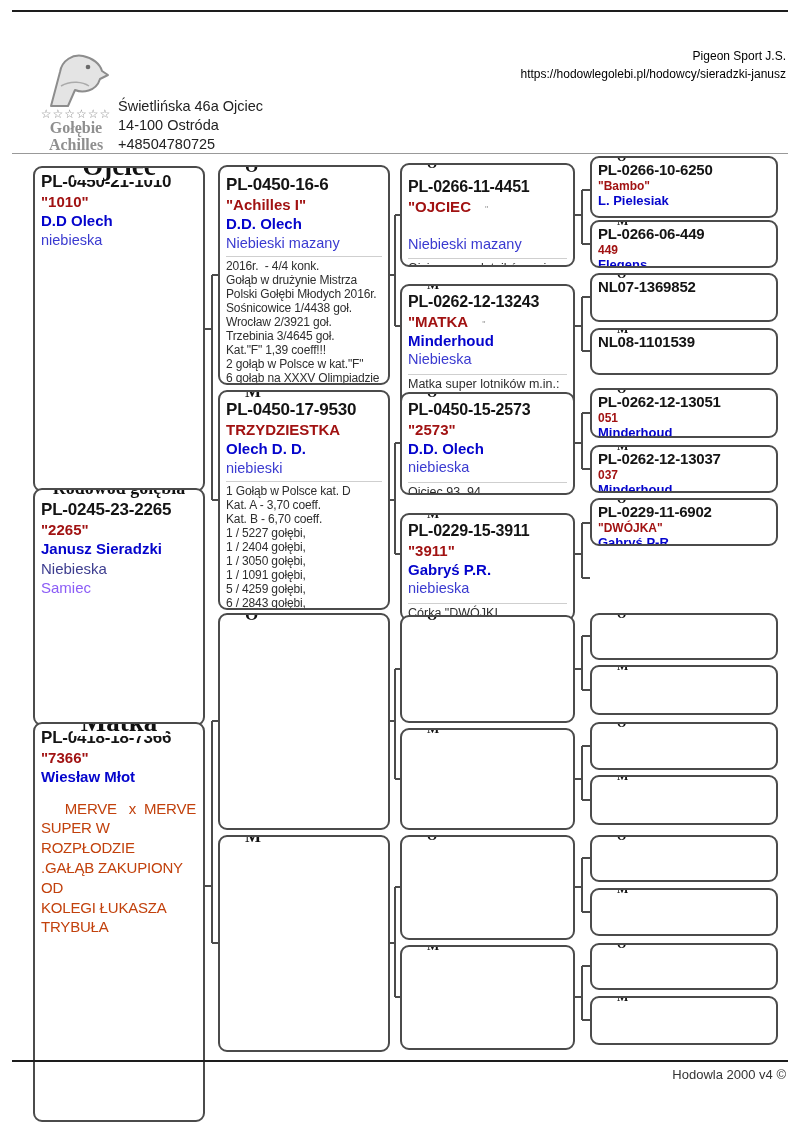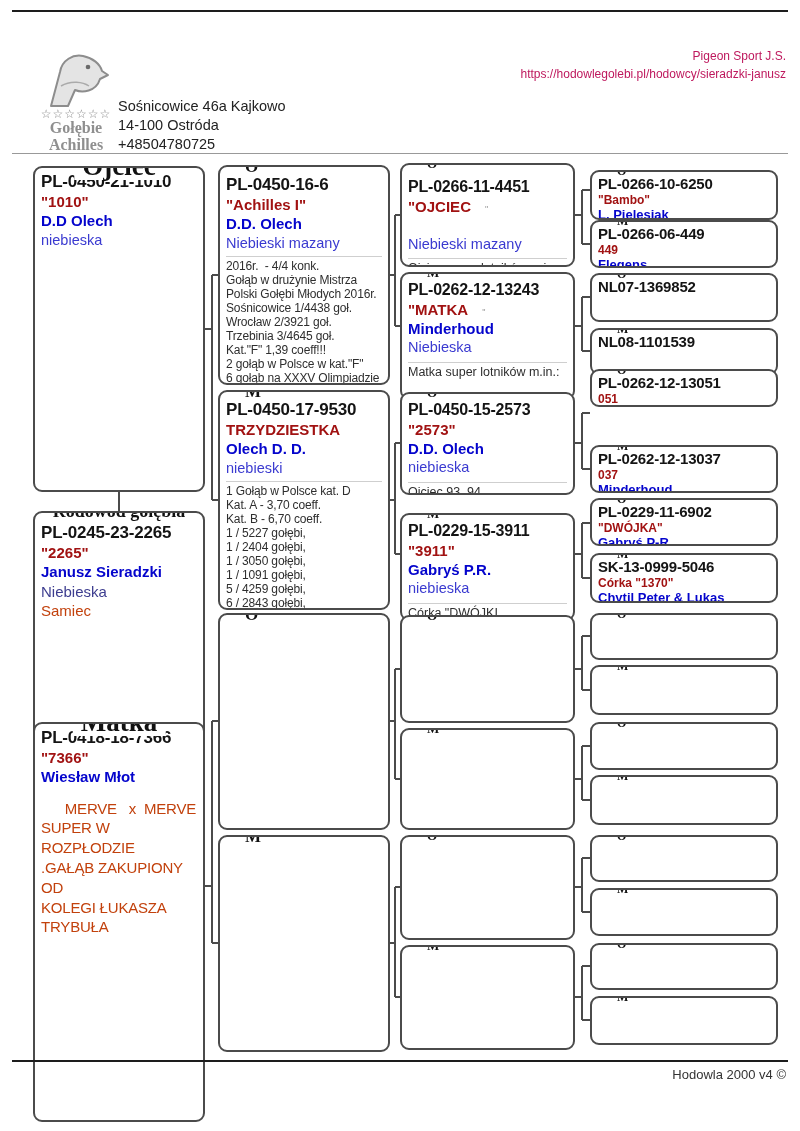--- a/index.html
+++ b/index.html
@@ -20,7 +20,7 @@
   .breeder-name{position:absolute;left:118px;top:56px;font-size:27px;font-weight:bold;color:#0d0d0d;
                 border-bottom:3px solid #141414;padding:0 8px 2px 0;letter-spacing:-0.5px;}
   .address{position:absolute;left:118px;top:97px;font-size:14.5px;color:#222;line-height:1.3;}
-  .head-right{position:absolute;right:14px;top:47px;text-align:right;font-size:12px;color:#be185d;line-height:1.5;}
+  .head-right{position:absolute;right:14px;top:47px;text-align:right;font-size:12px;color:#000000;line-height:1.5;}
 
   
   .pbox{position:absolute;border:2px solid #4b4b4b;border-radius:9px;background:#fff;

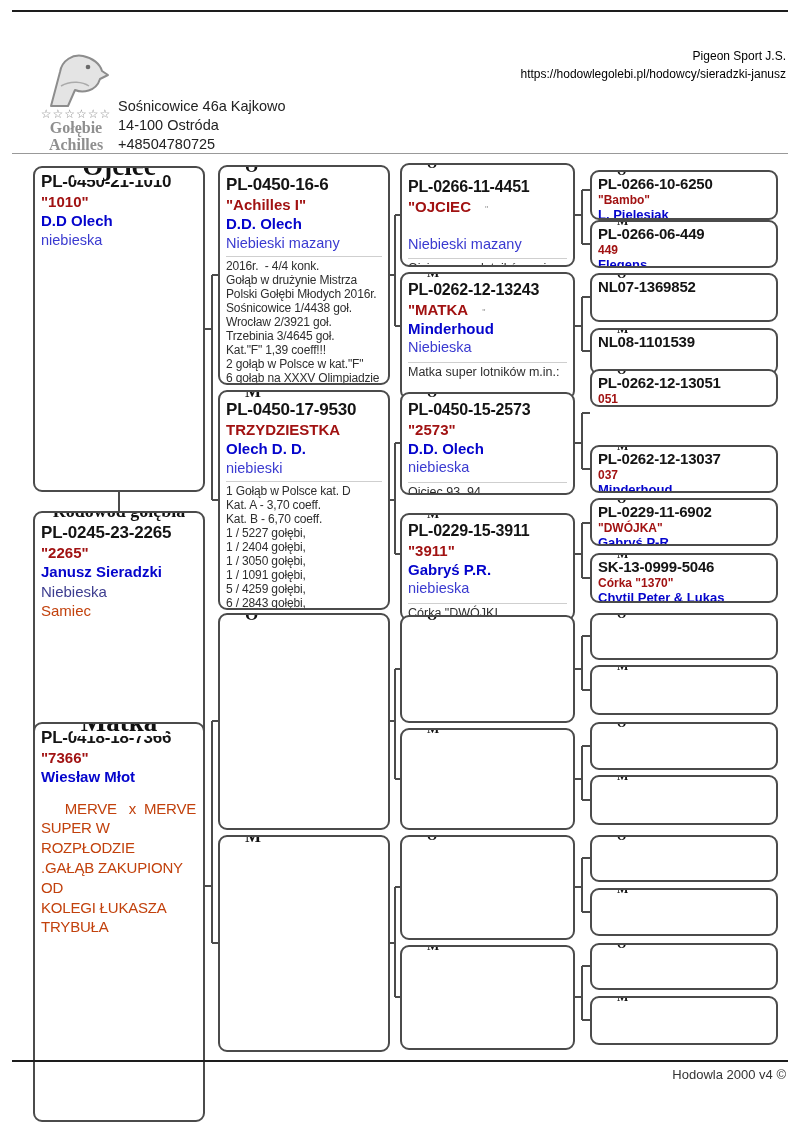--- a/index.html
+++ b/index.html
@@ -80,7 +80,7 @@
 
 
   <div class="address">
-    <div>Sośnicowice 46a Kajkowo</div>
+    <div>Świetlińska 46a Ojciec</div>
     <div>14-100 Ostróda</div>
     <div>+48504780725</div>
   </div>

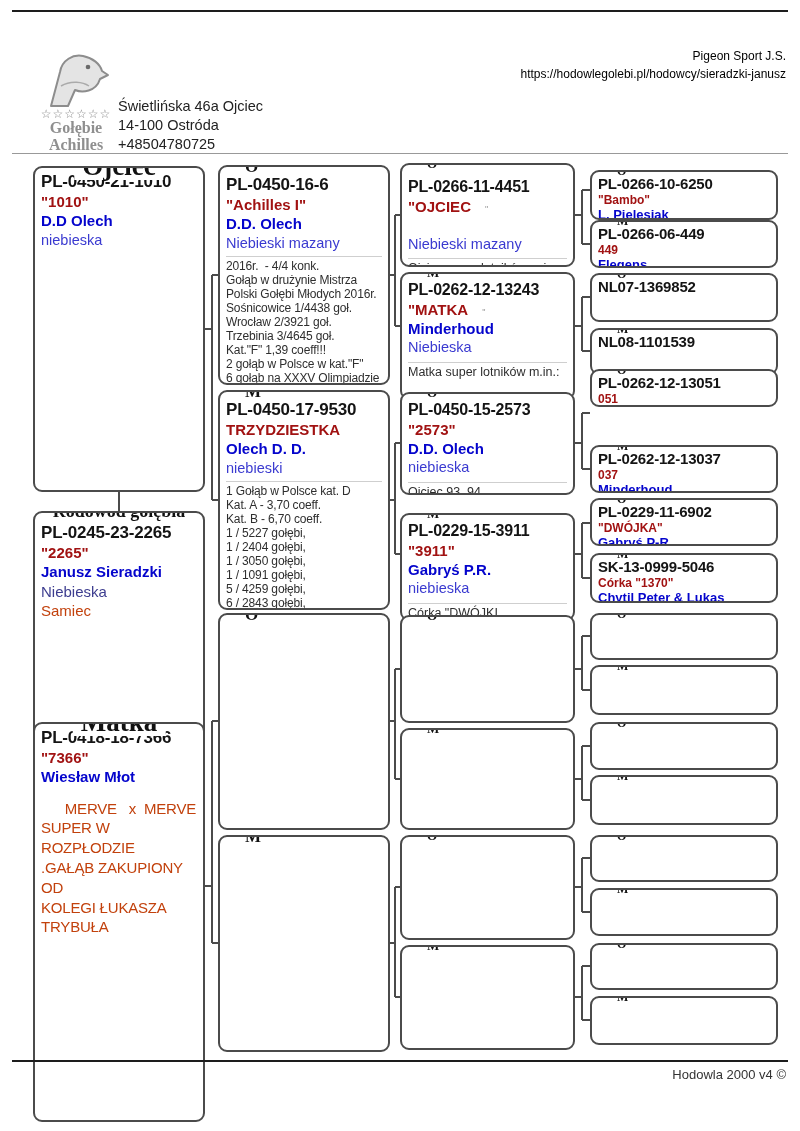--- a/index.html
+++ b/index.html
@@ -230,7 +230,7 @@
     <span class="sex-label">M</span>
   </div>
 
-  <div class="pbox col4" style="top:170px;height:50px">
+  <div class="pbox col4" style="top:156px;height:62px">
     <span class="sex-label">O</span>
     <div class="ring">PL-0266-10-6250</div>
     <div class="name">"Bambo"</div>

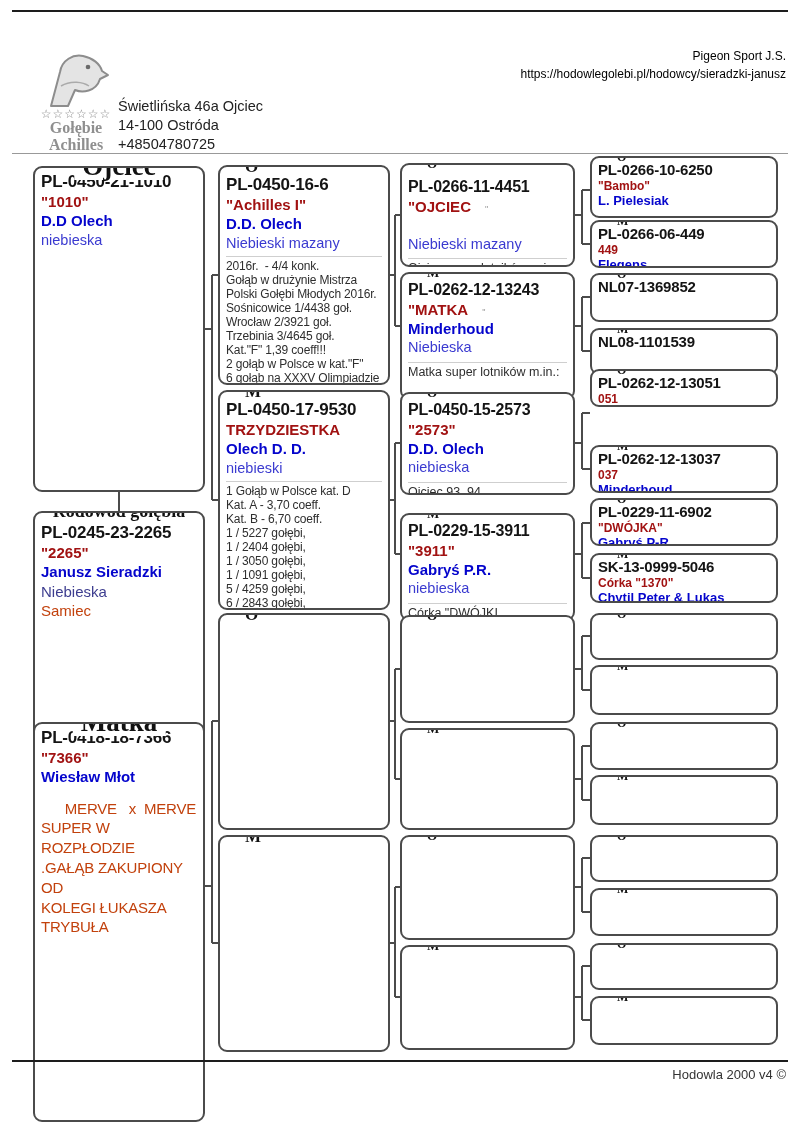--- a/index.html
+++ b/index.html
@@ -190,7 +190,7 @@
     <div class="note">Ojciec super lotników m.in.:</div>
   </div>
 
-  <div class="pbox col3" style="top:272px;height:128px">
+  <div class="pbox col3" style="top:284px;height:128px">
     <span class="sex-label">M</span>
     <div class="ring" style="margin-top:3px">PL-0262-12-13243</div>
     <div class="name"><span>"MATKA</span><span class="name-mark">"</span></div>

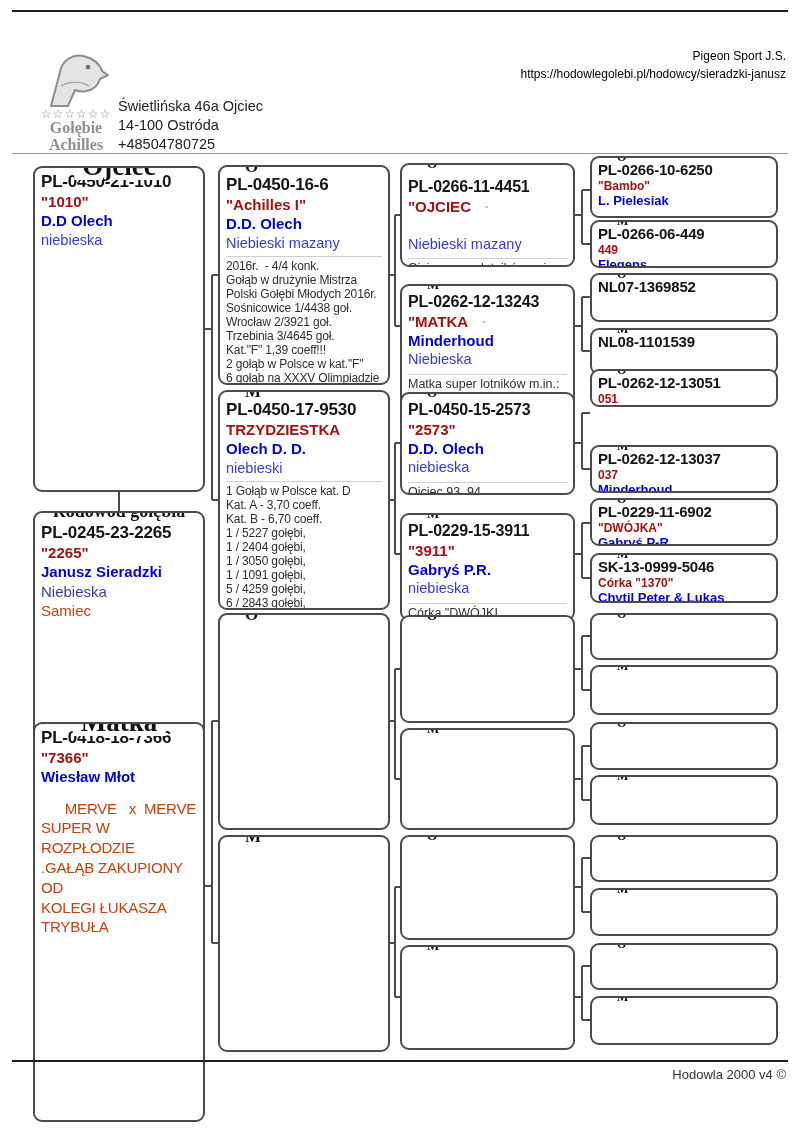--- a/index.html
+++ b/index.html
@@ -250,7 +250,7 @@
     <span class="sex-label">M</span>
     <div class="ring">NL08-1101539</div>
   </div>
-  <div class="pbox col4" style="top:369px;height:38px">
+  <div class="pbox col4" style="top:388px;height:50px">
     <span class="sex-label">O</span>
     <div class="ring">PL-0262-12-13051</div>
     <div class="name">051</div>

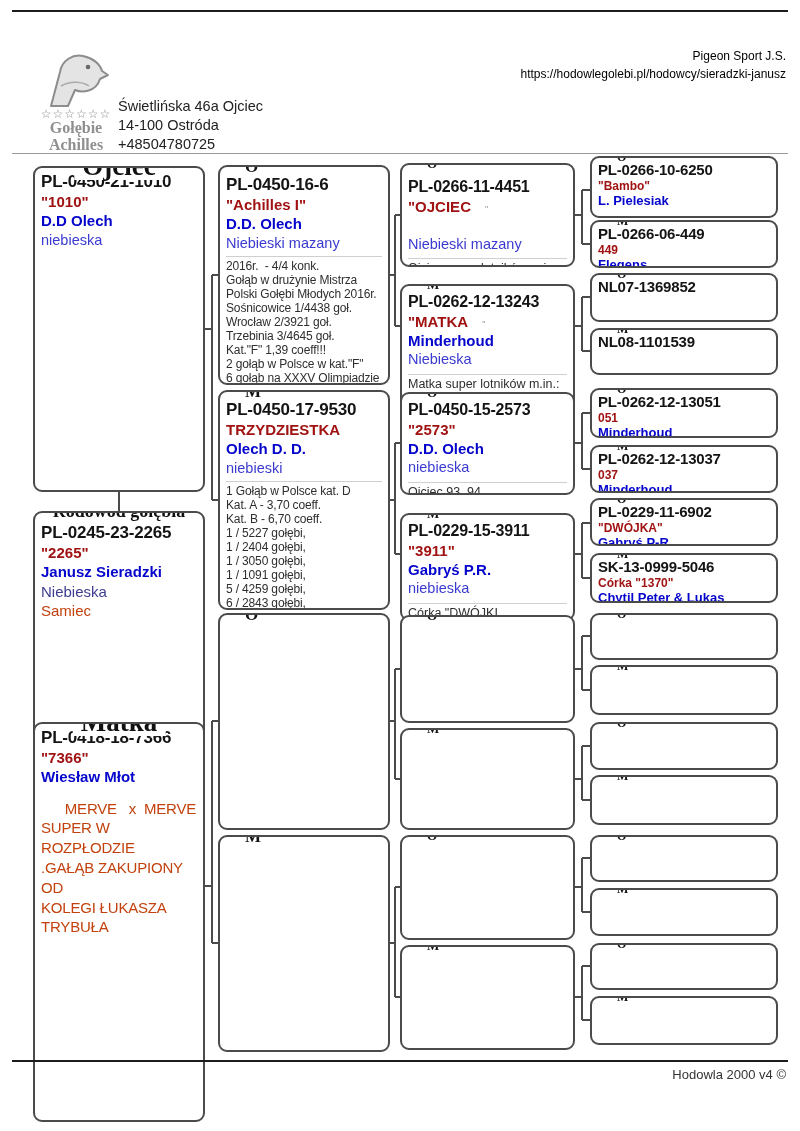--- a/index.html
+++ b/index.html
@@ -119,7 +119,7 @@
     <div class="trait">niebieska</div>
   </div>
 
-  <div class="pbox col1" style="top:511px;height:238px">
+  <div class="pbox col1" style="top:488px;height:238px">
     <span class="col1-label lbl-mid">Rodowód gołębia</span>
     <div class="ring" style="margin-top:6px">PL-0245-23-2265</div>
     <div class="name">"2265"</div>

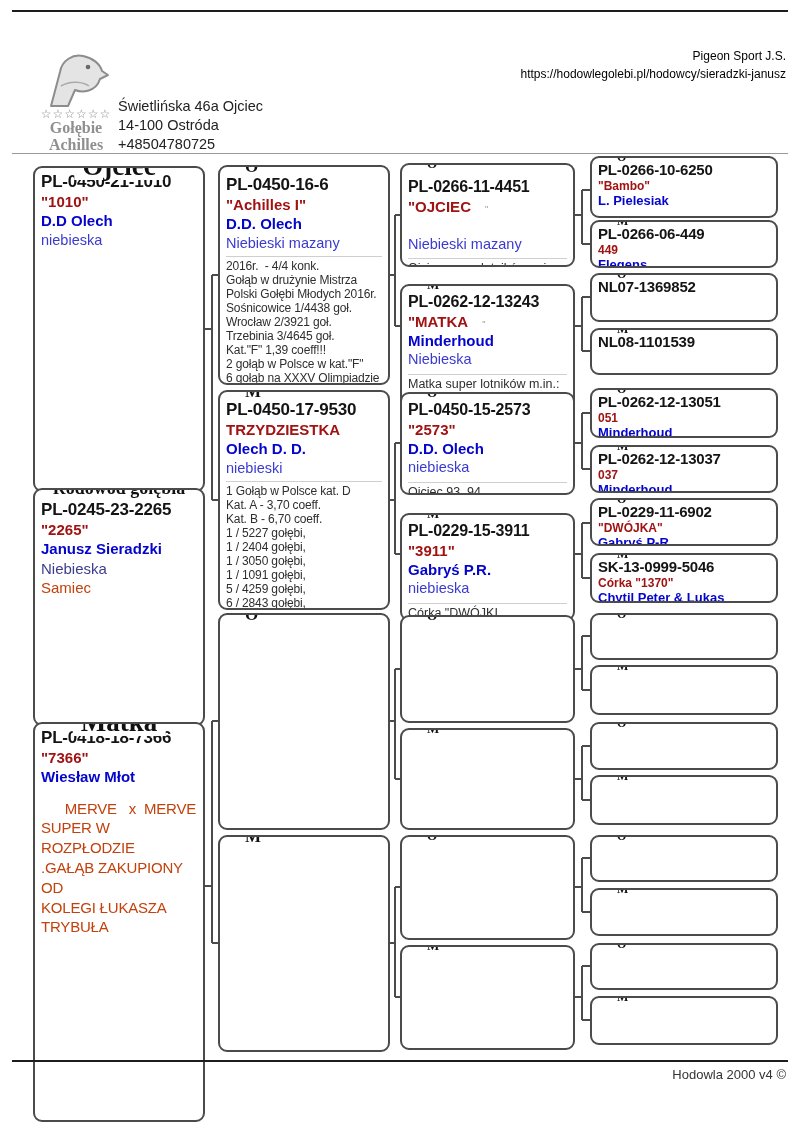--- a/index.html
+++ b/index.html
@@ -268,12 +268,6 @@
     <div class="name">"DWÓJKA"</div>
     <div class="owner">Gabryś P-R</div>
   </div>
-  <div class="pbox col4" style="top:553px;height:50px">
-    <span class="sex-label">M</span>
-    <div class="ring">SK-13-0999-5046</div>
-    <div class="name">Córka "1370"</div>
-    <div class="owner">Chytil Peter &amp; Lukas</div>
-  </div>
   <div class="pbox col4" style="top:613px;height:47px">
     <span class="sex-label">O</span>
   </div>

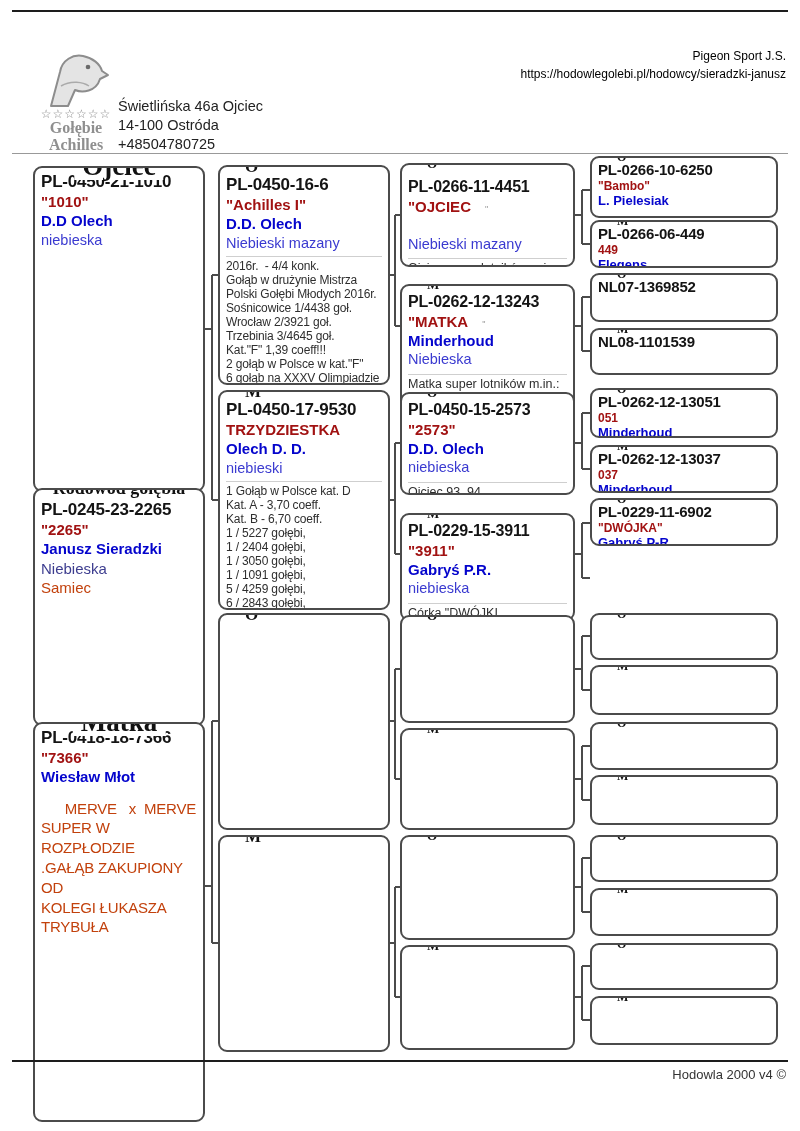--- a/index.html
+++ b/index.html
@@ -52,7 +52,7 @@
            border-top:1px solid #cfcfcf;margin-top:3px;padding-top:2px;letter-spacing:-0.15px;}
   .note{color:#2e2e2e;font-size:12.5px;border-top:1px solid #cfcfcf;margin-top:4px;padding-top:2px;}
   .subject-trait{color:#3d3d8f;font-size:15px;line-height:1.3;}
-  .subject-sex{color:#c2410c;font-size:15px;line-height:1.3;}
+  .subject-sex{color:#8b5cf6;font-size:15px;line-height:1.3;}
   .mother-notes{white-space:pre-wrap;color:#c2410c;font-size:15px;line-height:1.32;margin-top:12px;letter-spacing:-0.2px;}
   .name-mark{font-size:9px;color:#999;margin-left:14px;font-weight:normal;}
   .spacer{height:19px;}

